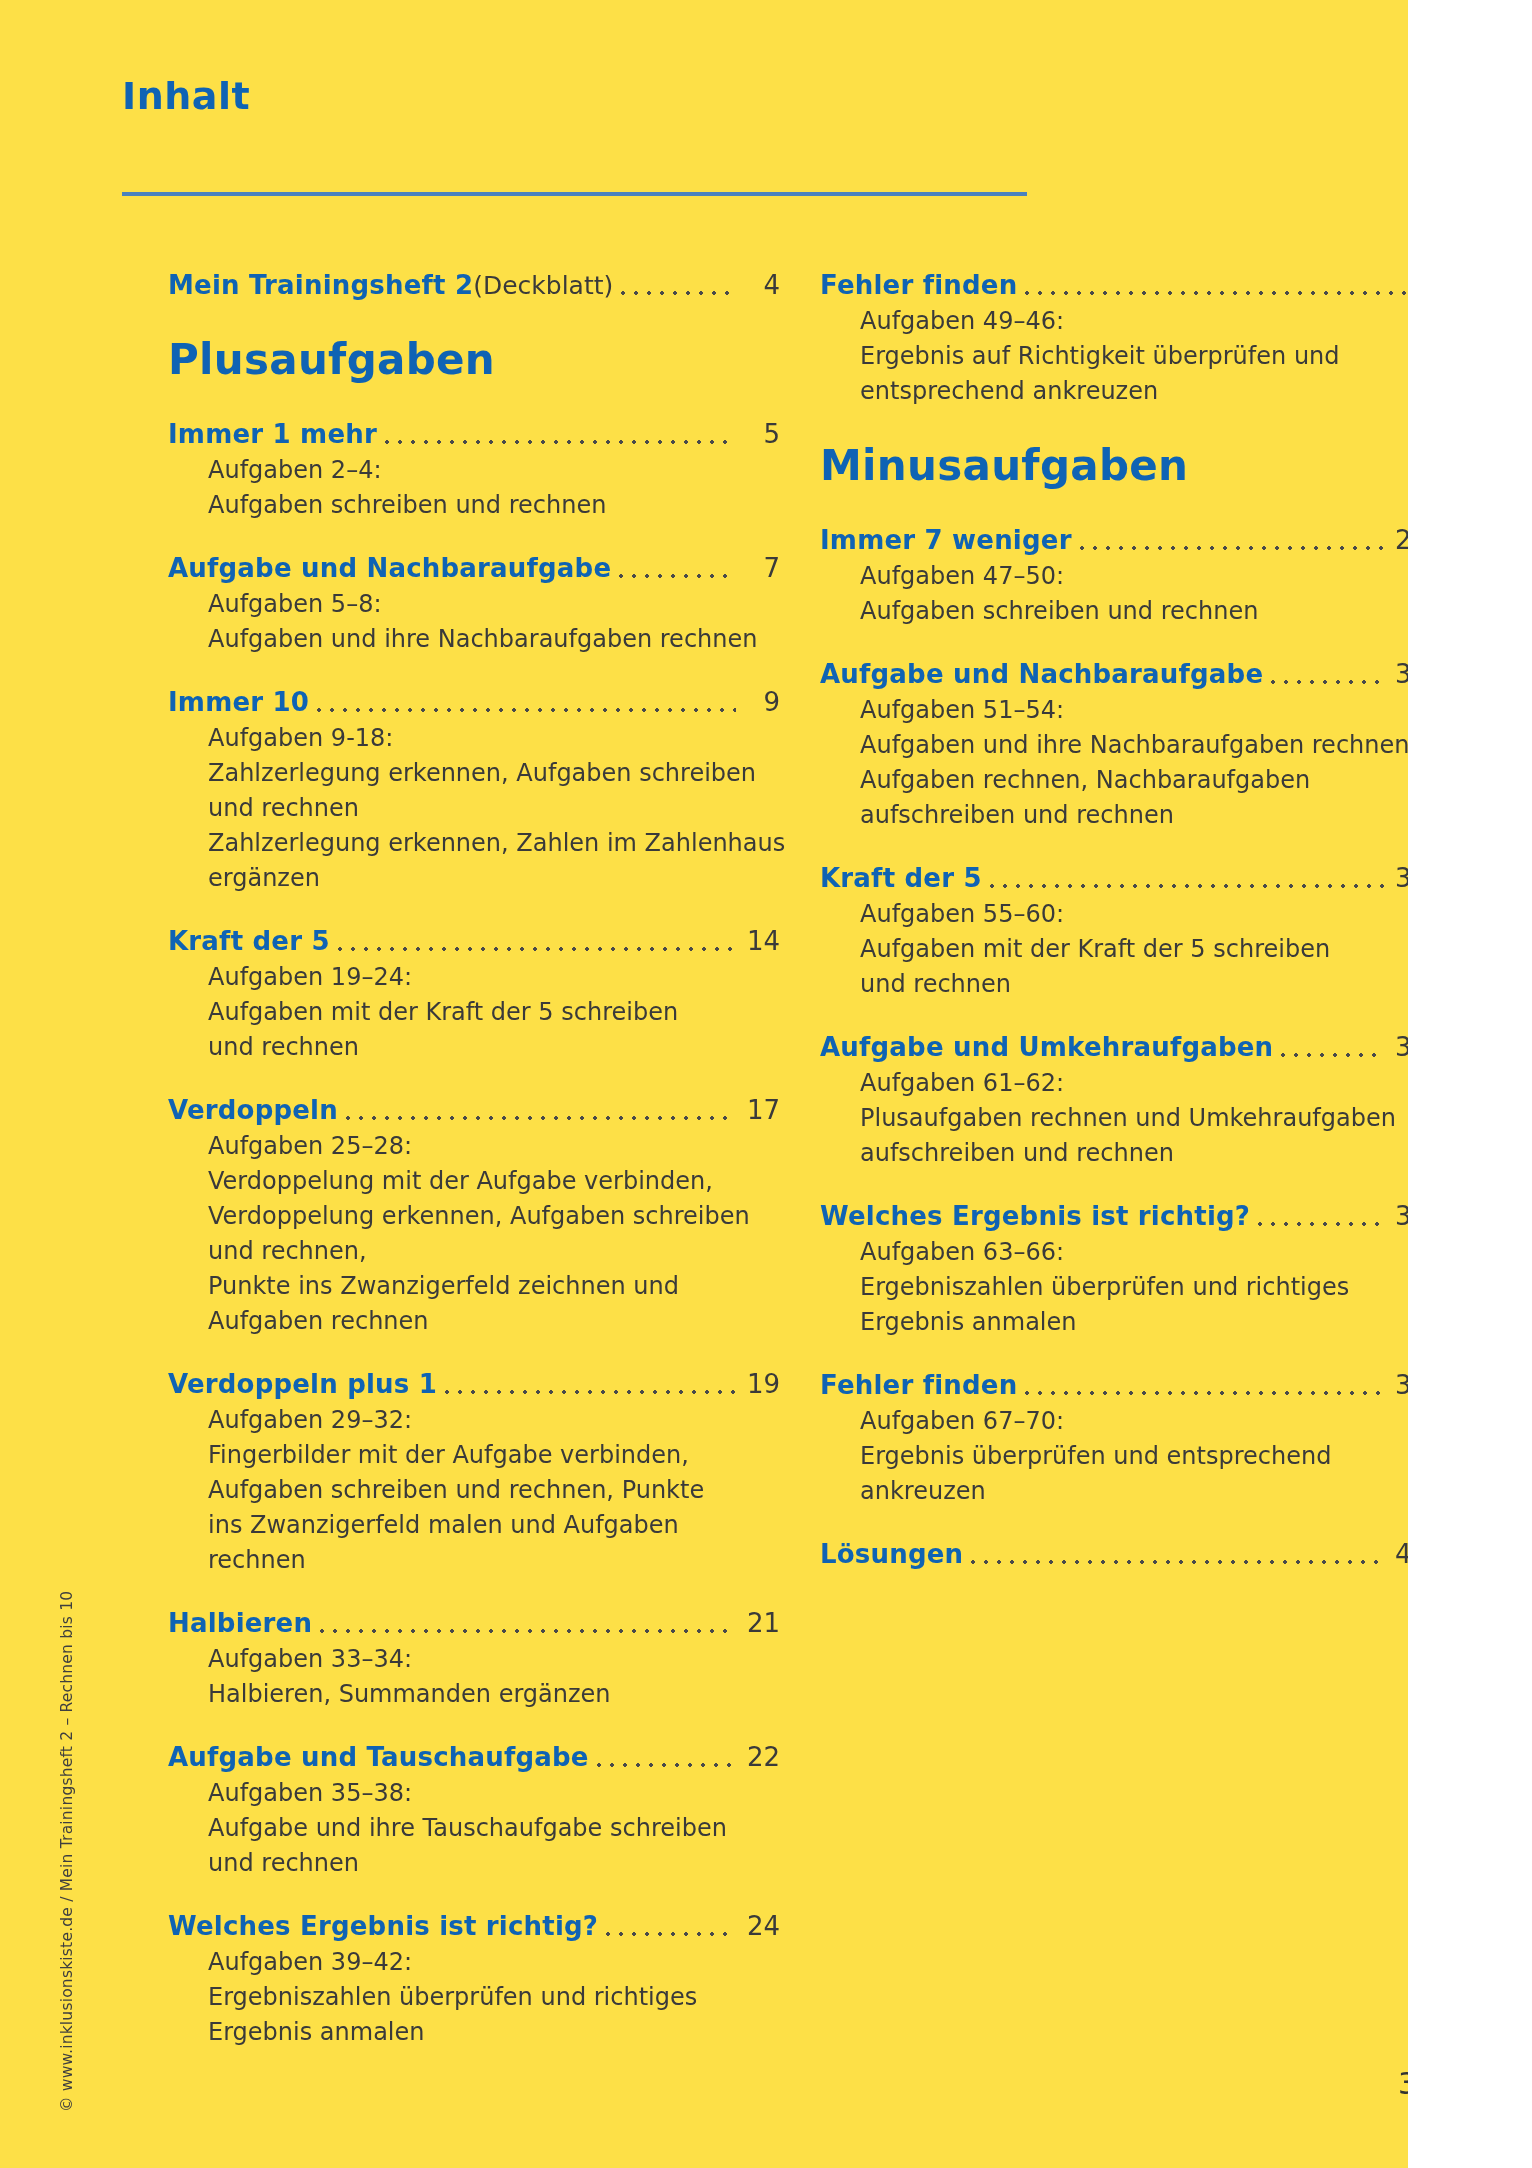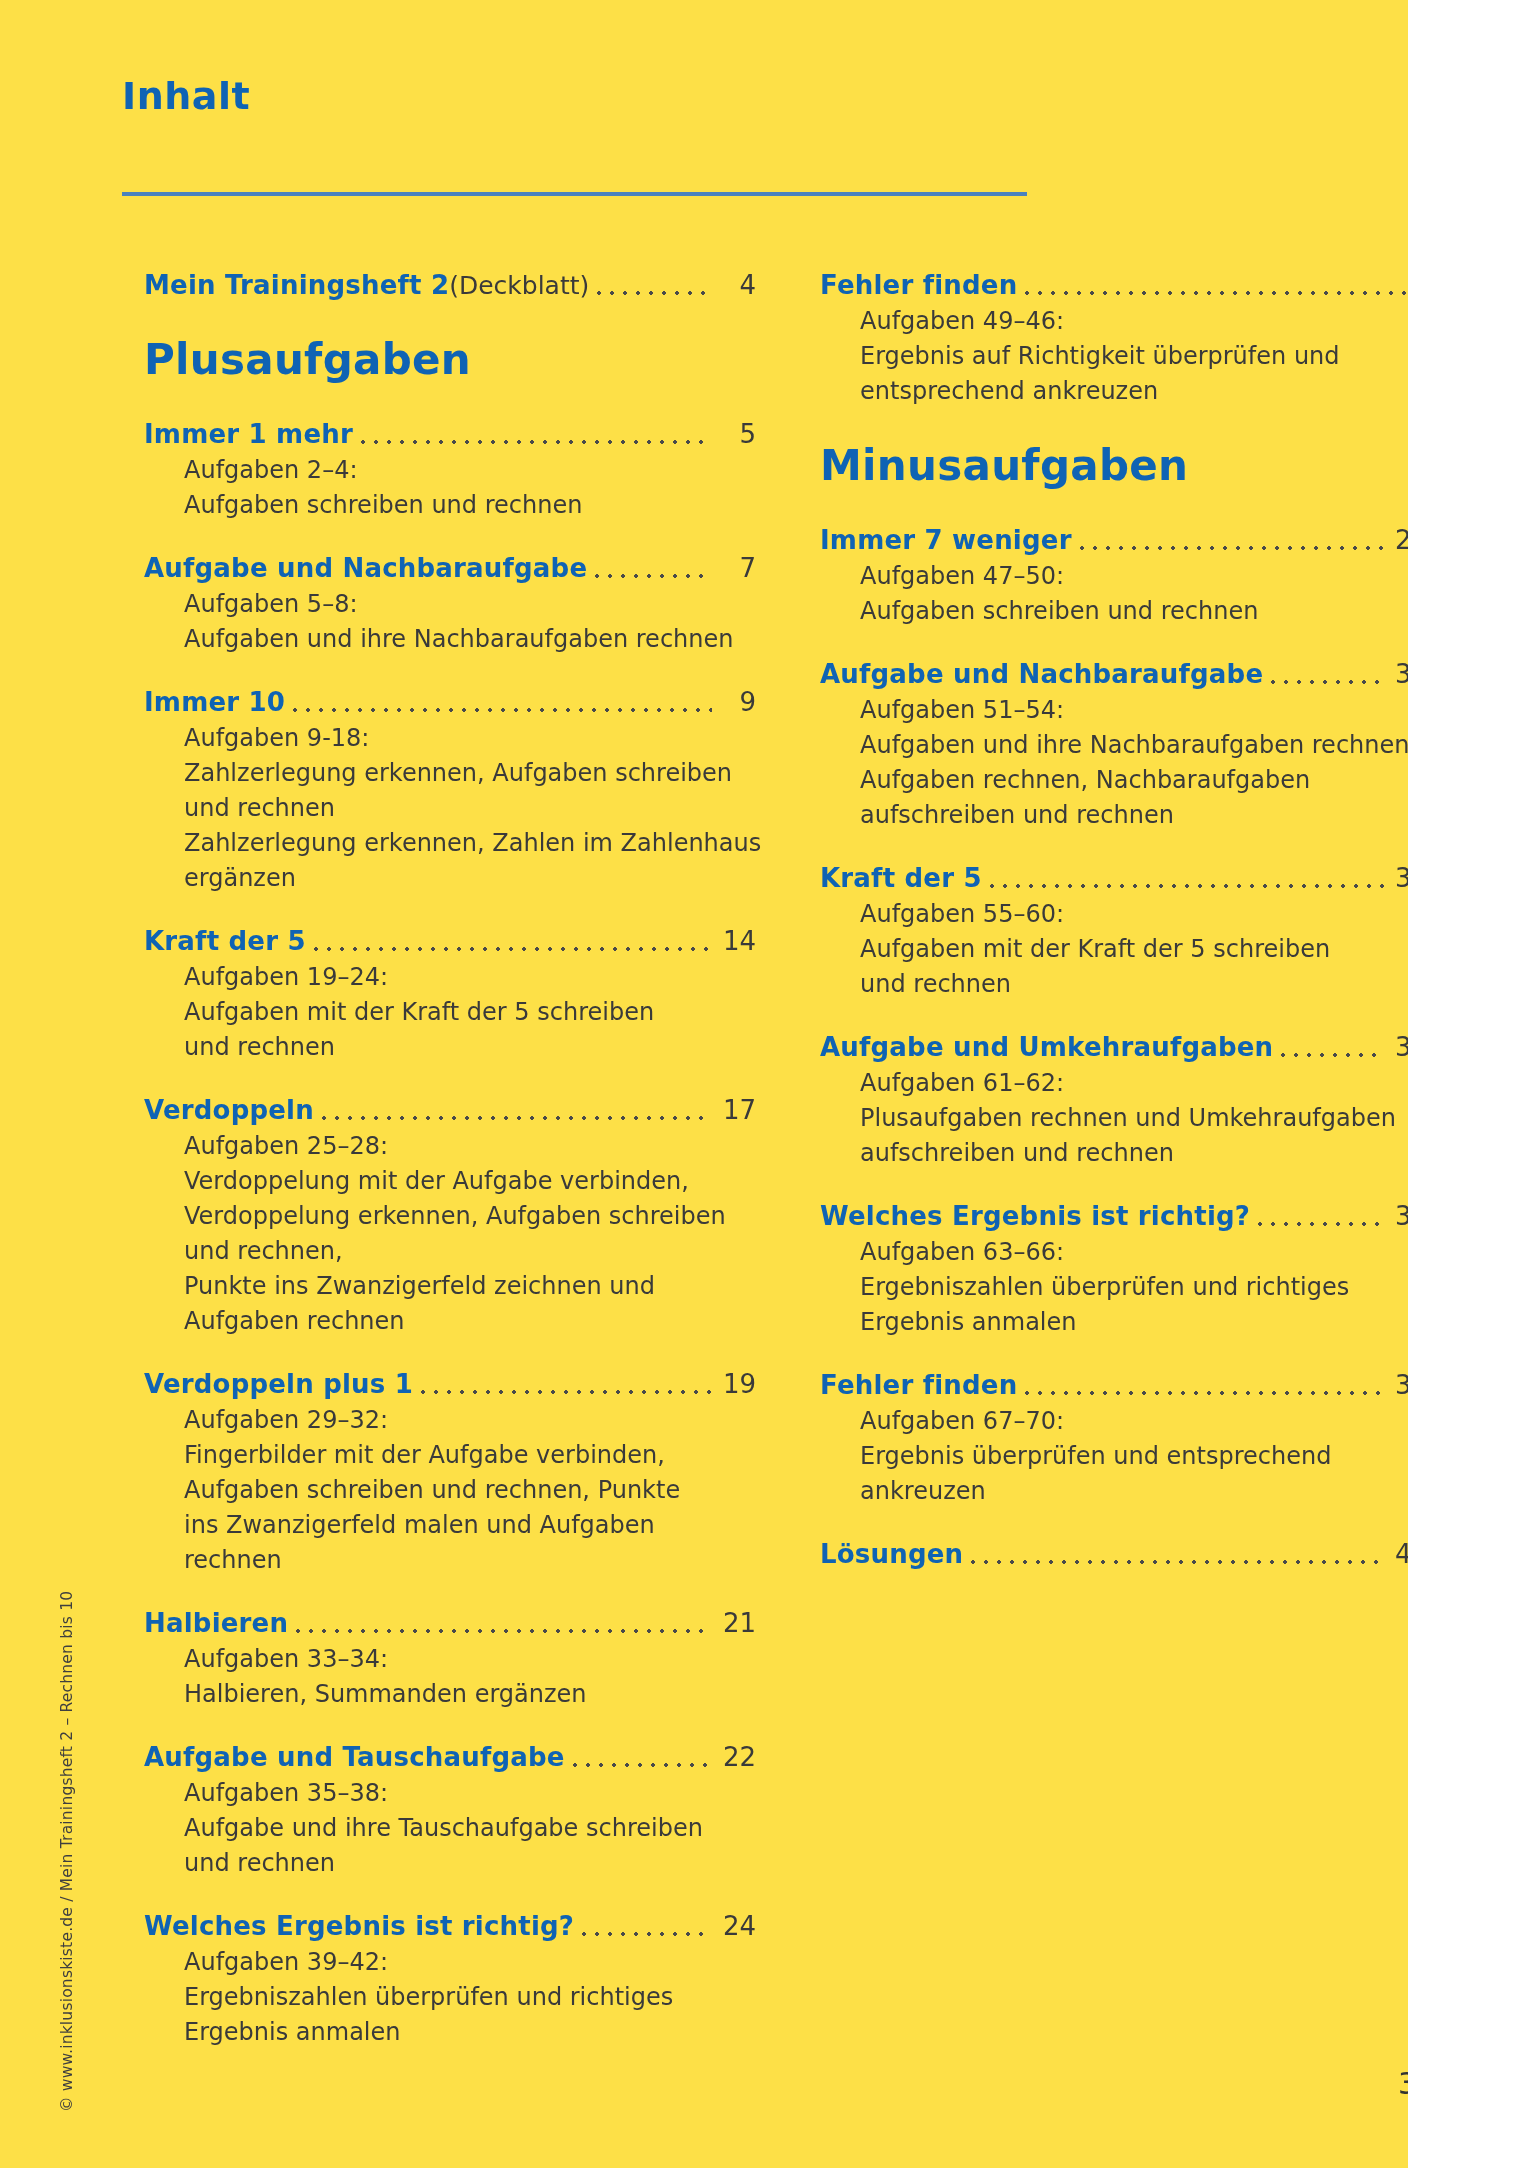--- a/index.html
+++ b/index.html
@@ -28,7 +28,7 @@
     width:905px;height:4px;background:var(--rule);
   }
   .col{position:absolute;top:268px;}
-  .col-left{left:144px;width:612px;}
+  .col-left{left:168px;width:612px;}
   .col-right{left:820px;width:608px;}
   .section-heading{
     margin:34px 0;

